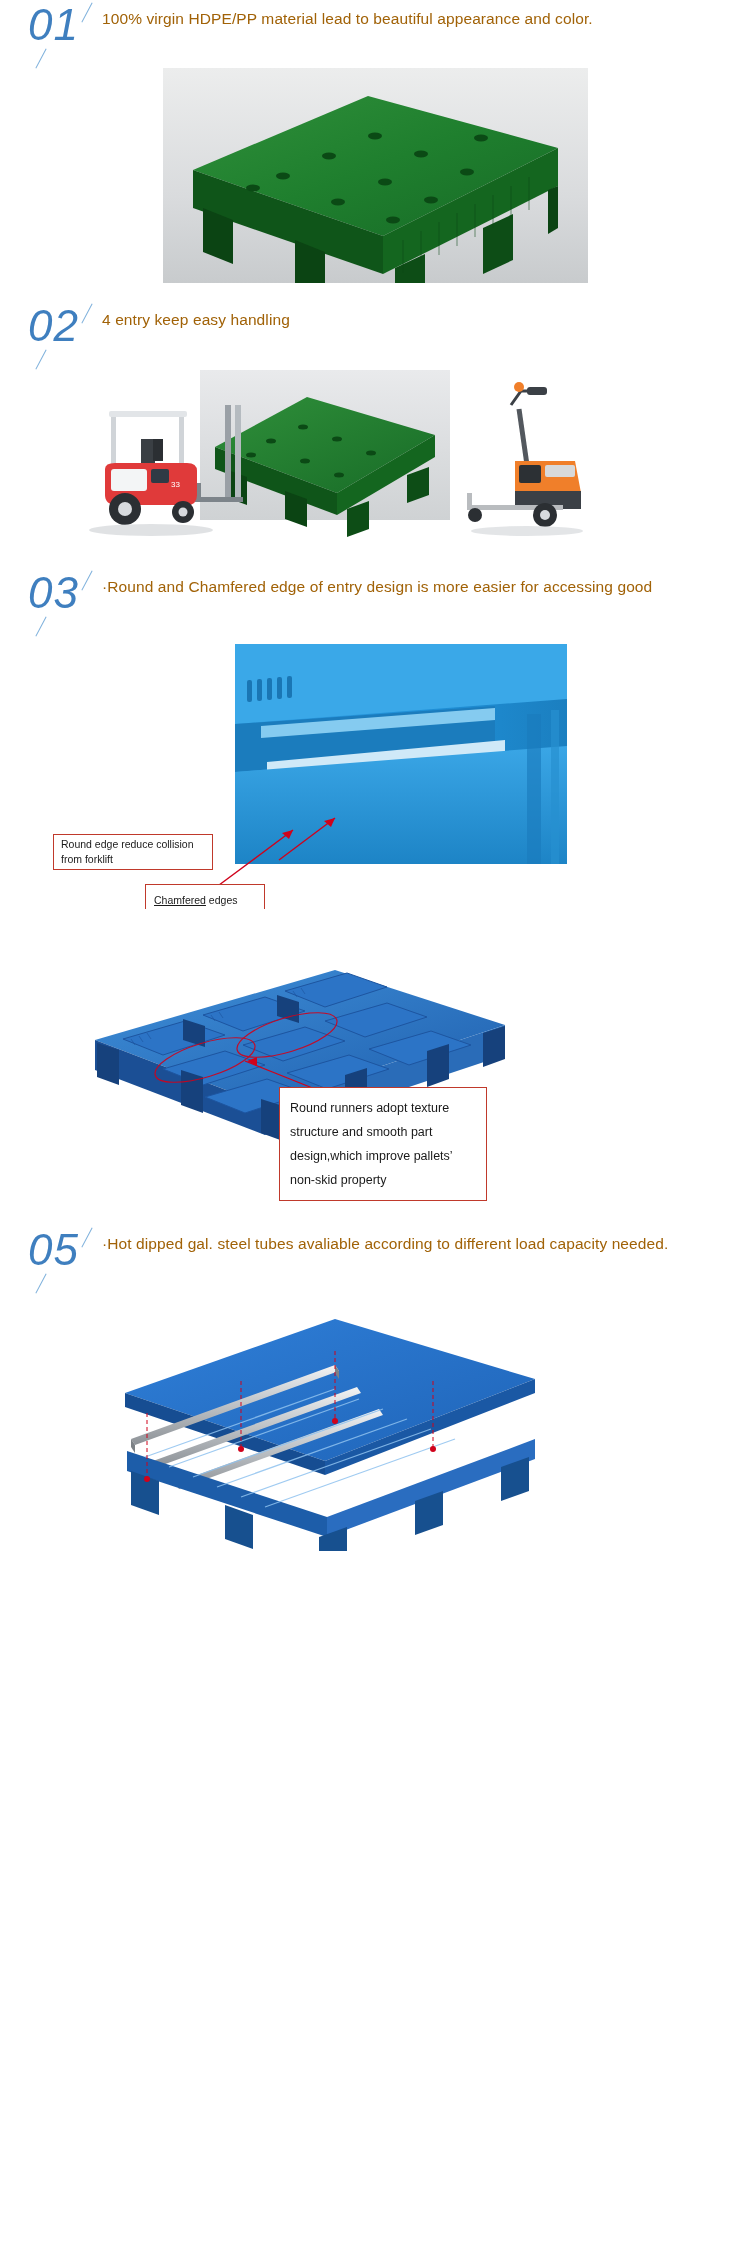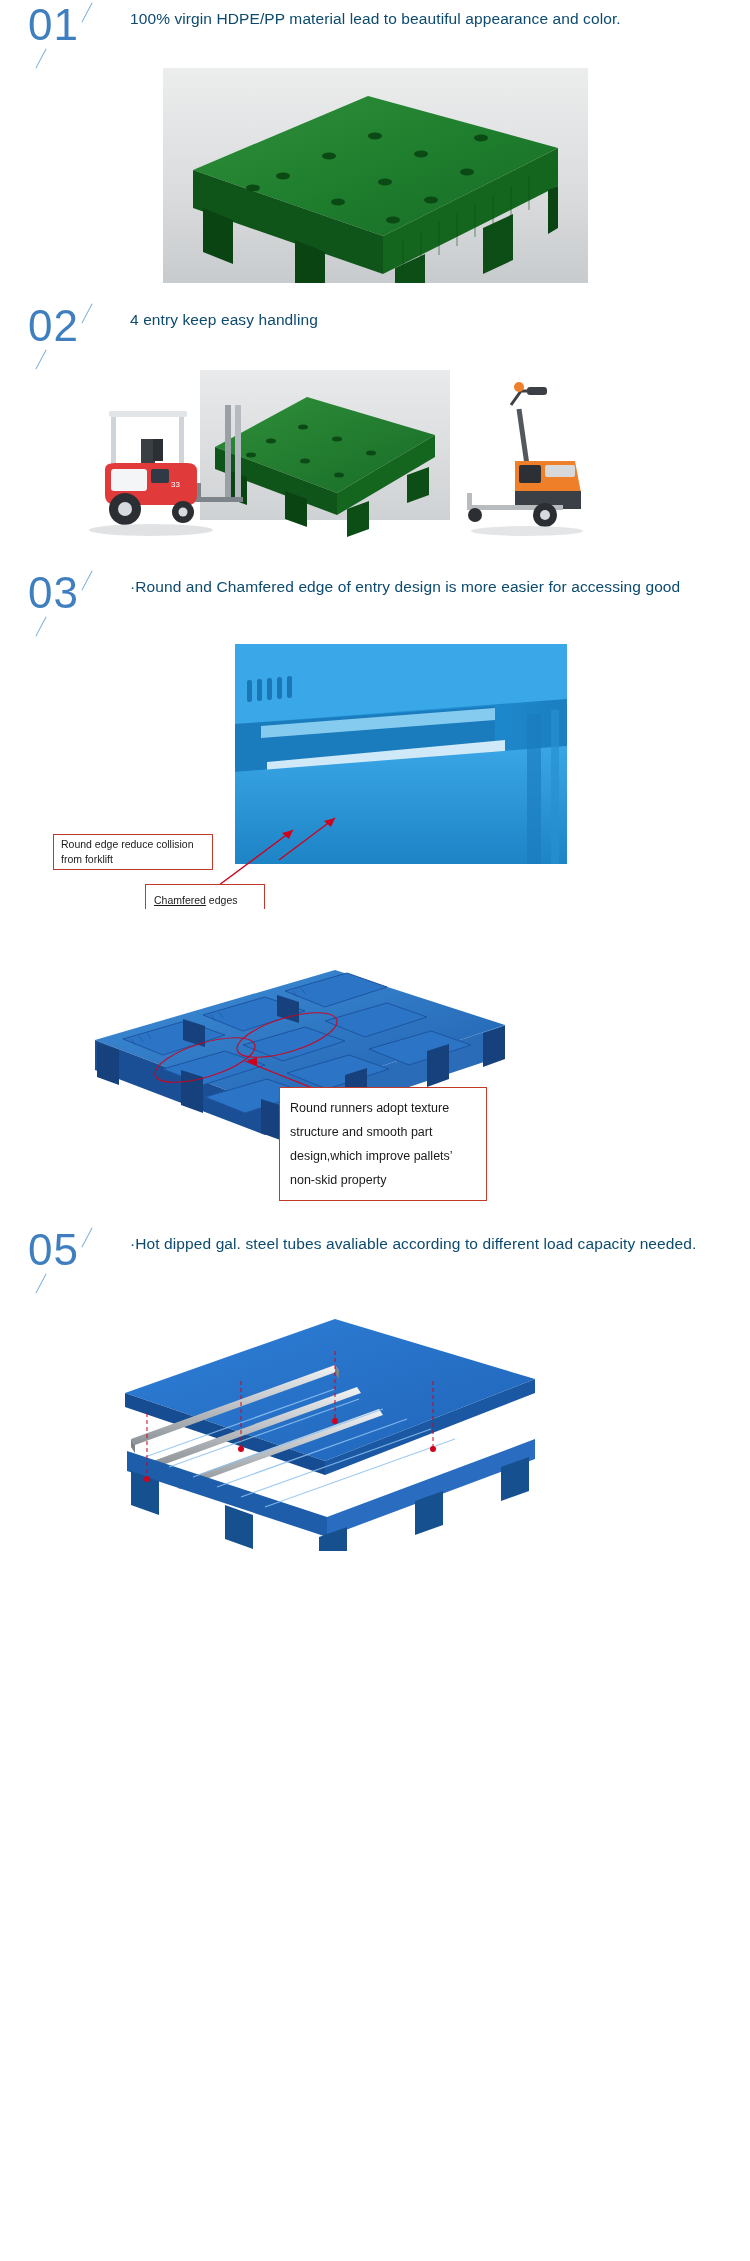--- a/index.html
+++ b/index.html
@@ -39,6 +39,7 @@
     position: absolute;
     left: 0;
     top: 0;
+    font-style: italic;
   }
   .tick-top {
     position: absolute;

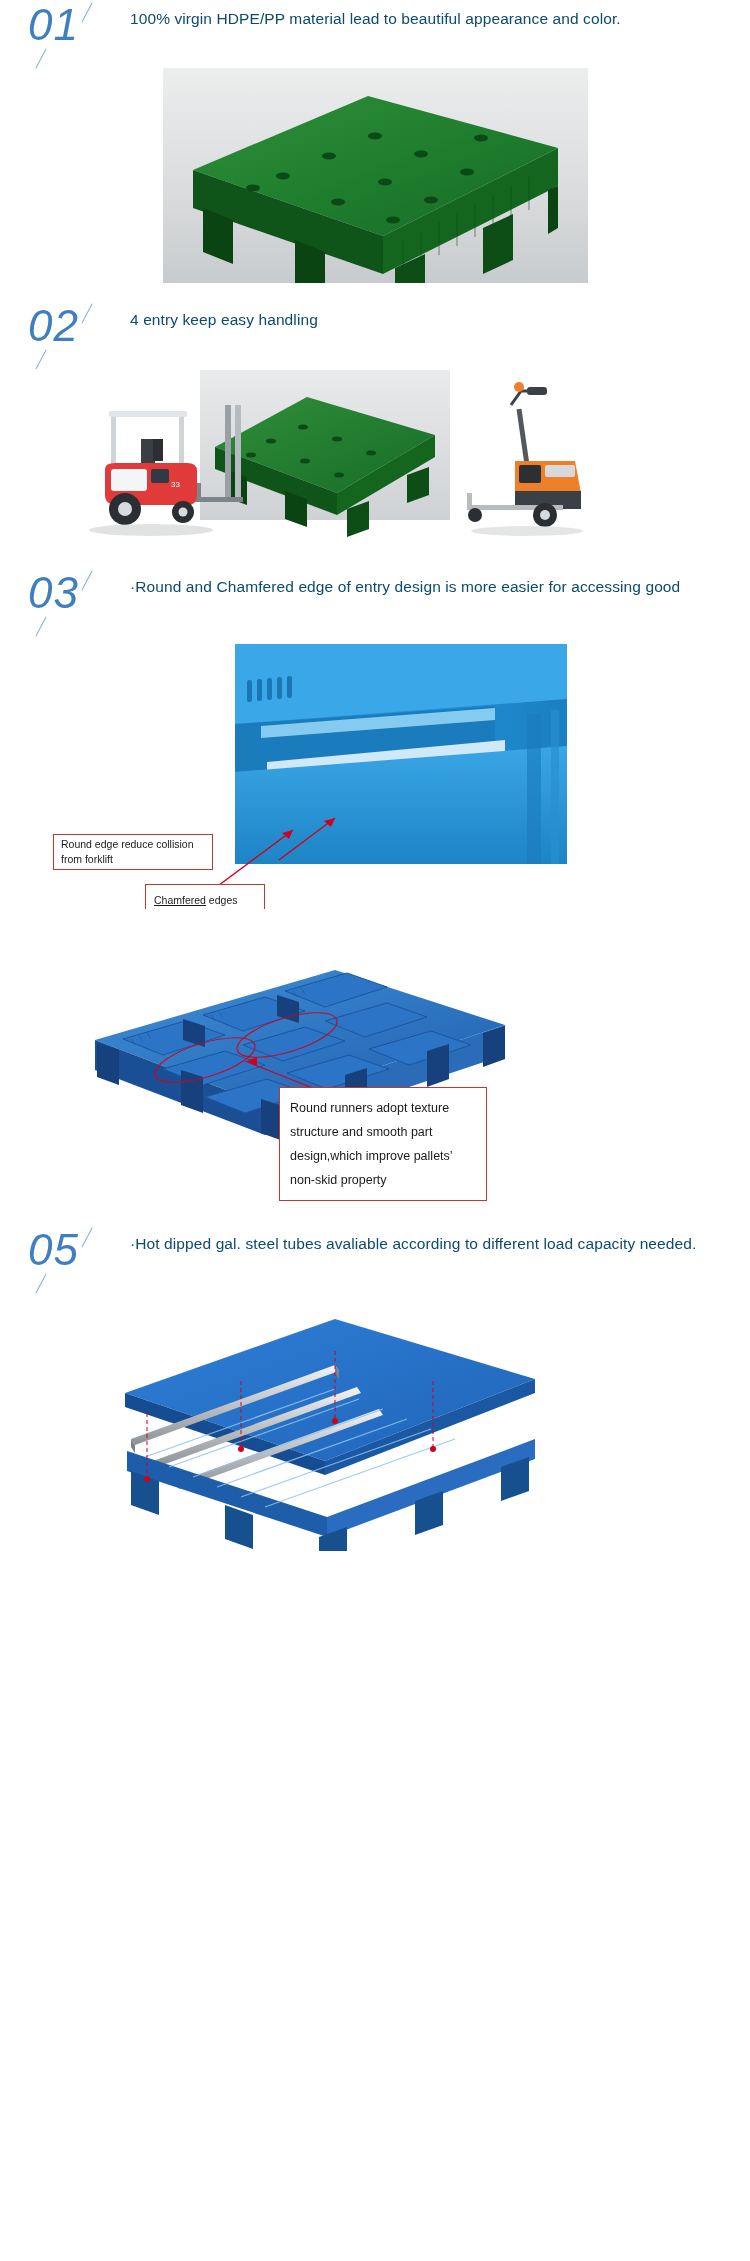--- a/index.html
+++ b/index.html
@@ -63,10 +63,9 @@
     flex: 1;
     font-size: 15.5px;
     line-height: 21px;
-    color: #0c4a6e;
+    color: #a16207;
     padding-top: 8px;
     letter-spacing: 0.1px;
-    margin-left: 28px;
   }
 
   

